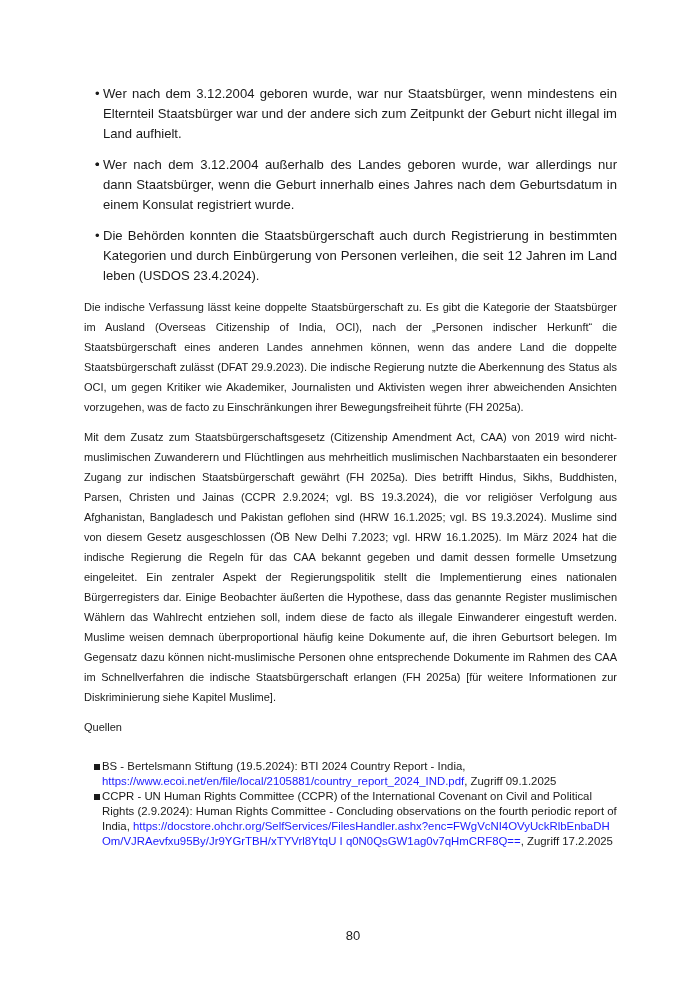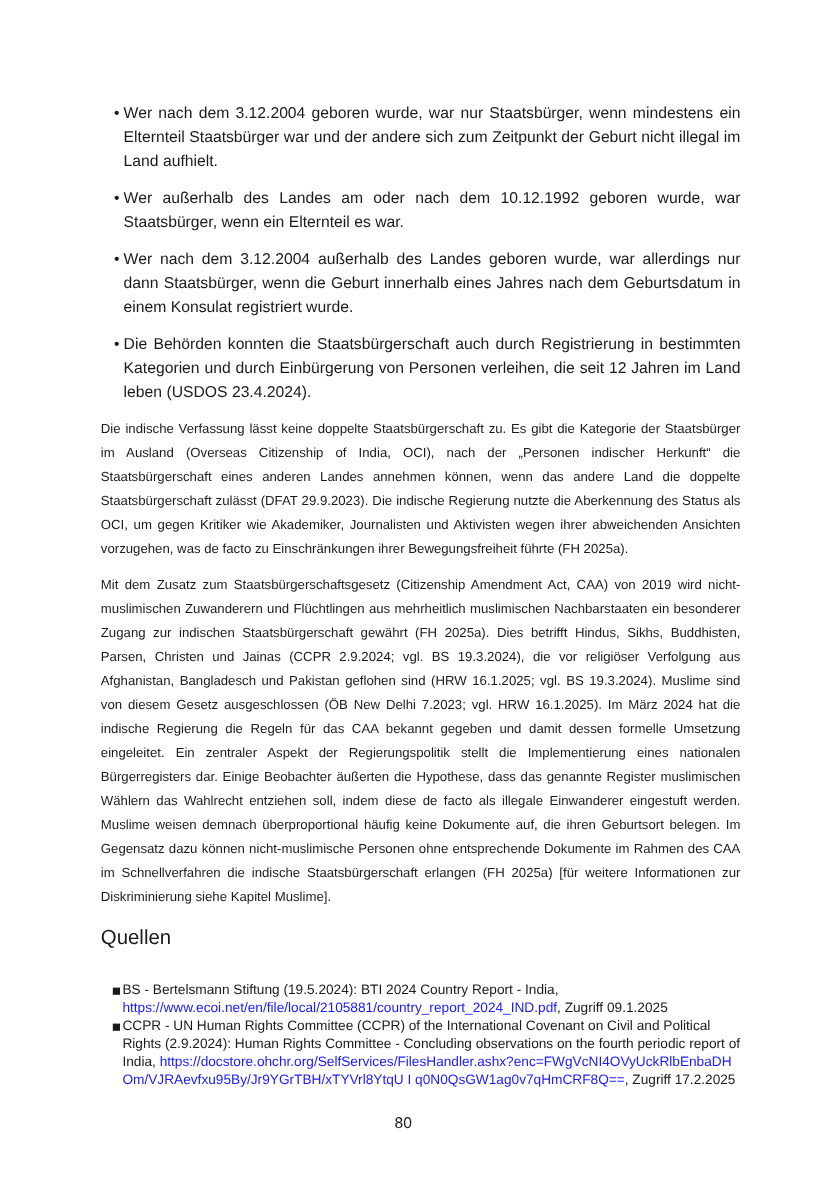--- a/index.html
+++ b/index.html
@@ -26,7 +26,7 @@
 <div class="page">
   <ul class="bullets">
     <li><span class="dot">•</span><span>Wer nach dem 3.12.2004 geboren wurde, war nur Staatsbürger, wenn mindestens ein Elternteil Staatsbürger war und der andere sich zum Zeitpunkt der Geburt nicht illegal im Land aufhielt.</span></li>
-    <li><span class="dot">•</span><span>Wer außerhalb des Landes am oder nach dem 10.12.1992 geboren wurde, war Staatsbürger, wenn ein Elternteil es war.</span></li>
+    <li><span class="dot">•</span></li>
     <li><span class="dot">•</span><span>Wer nach dem 3.12.2004 außerhalb des Landes geboren wurde, war allerdings nur dann Staatsbürger, wenn die Geburt innerhalb eines Jahres nach dem Geburtsdatum in einem Konsulat registriert wurde.</span></li>
     <li><span class="dot">•</span><span>Die Behörden konnten die Staatsbürgerschaft auch durch Registrierung in bestimmten Kategorien und durch Einbürgerung von Personen verleihen, die seit 12 Jahren im Land leben (</span><span class="ref">USDOS 23.4.2024</span><span>).</span></li>
   </ul>

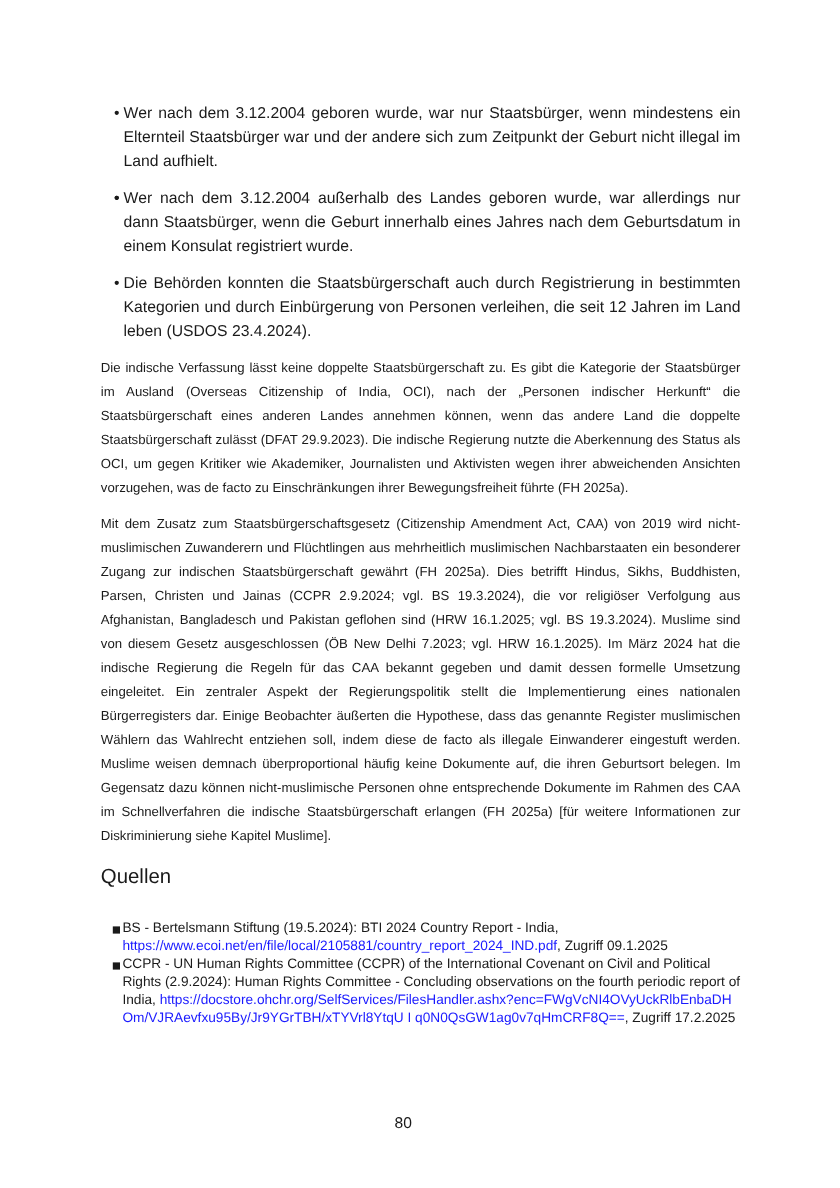--- a/index.html
+++ b/index.html
@@ -13,7 +13,7 @@
   p.body { font-size: 11px; line-height: 20px; margin: 0 0 10px 0; text-align: justify; }
   .ref { text-decoration-color: #555; text-underline-offset: 3px; }
   .it { }
-  .quellen { font-size: 17px; margin: 14px 0 0 0; }
+  .quellen { font-size: 11px; margin: 14px 0 0 0; }
   .sources { list-style: none; margin: 26px 0 0 0; padding: 0; }
   .sources li { position: relative; padding-left: 18px; font-size: 11.4px; line-height: 15px; margin-bottom: 0; }
   .sources li .sq { position: absolute; left: 10px; top: 5px; width: 6px; height: 6px; background: #1a1a1a; }

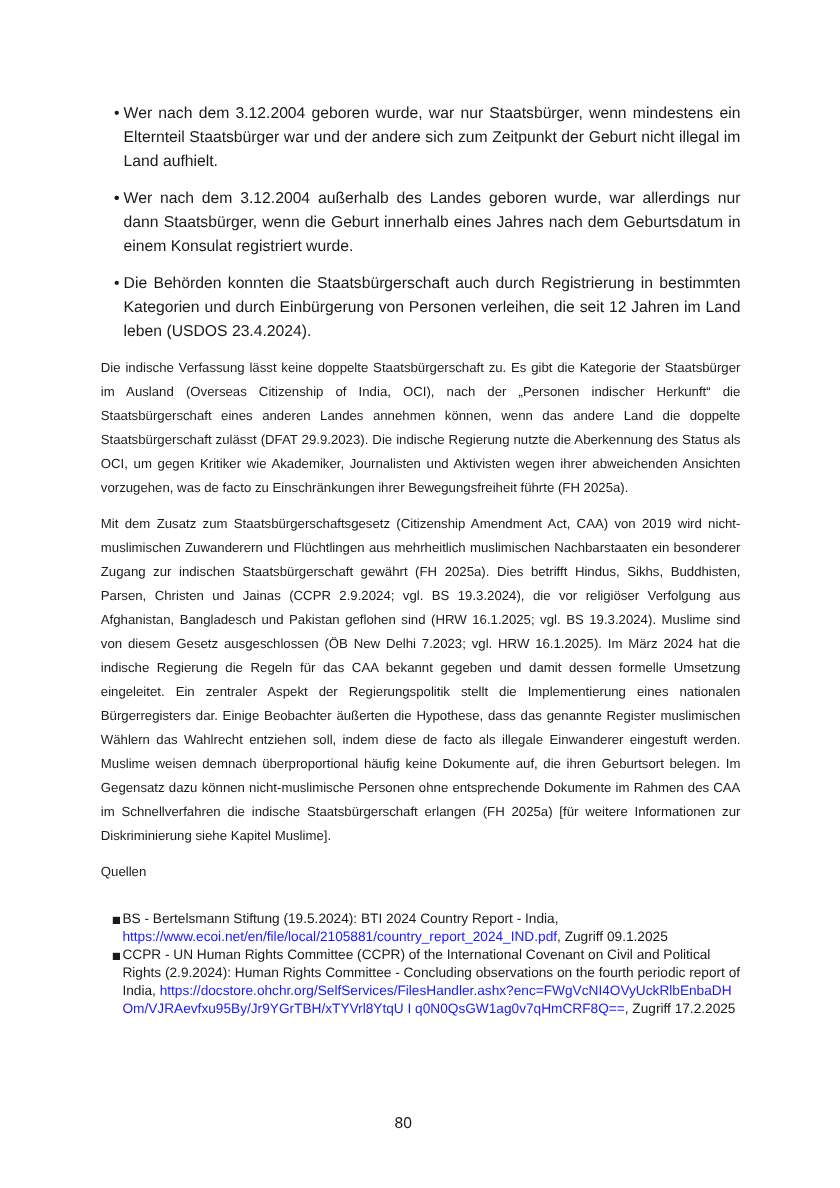--- a/index.html
+++ b/index.html
@@ -18,7 +18,7 @@
   .sources li { position: relative; padding-left: 18px; font-size: 11.4px; line-height: 15px; margin-bottom: 0; }
   .sources li .sq { position: absolute; left: 10px; top: 5px; width: 6px; height: 6px; background: #1a1a1a; }
   .link { color: #1a1aff; }
-  .pagenum { position: absolute; top: 928px; left: 0; width: 672px; text-align: center; font-size: 13px; }
+  .pagenum { position: absolute; top: 928px; left: 0; width: 672px; text-align: center; font-size: 13px; padding-left: 17px; }
 </style>
 </head>
 <body>

